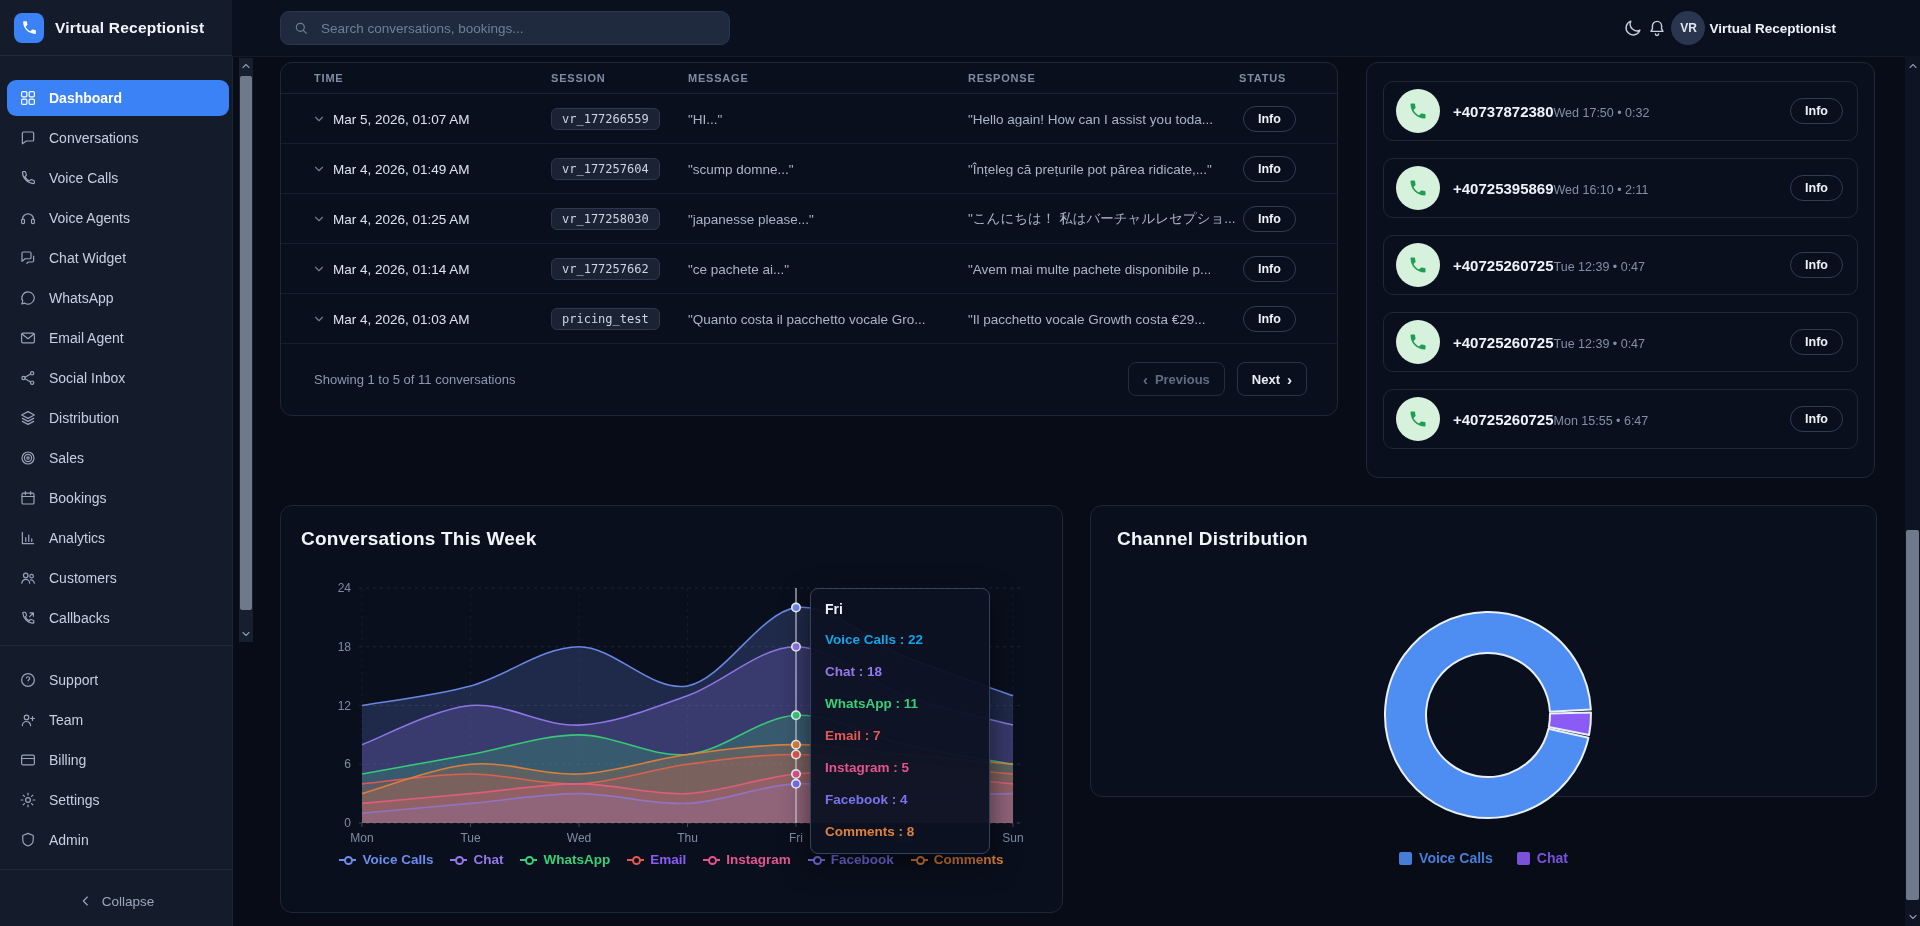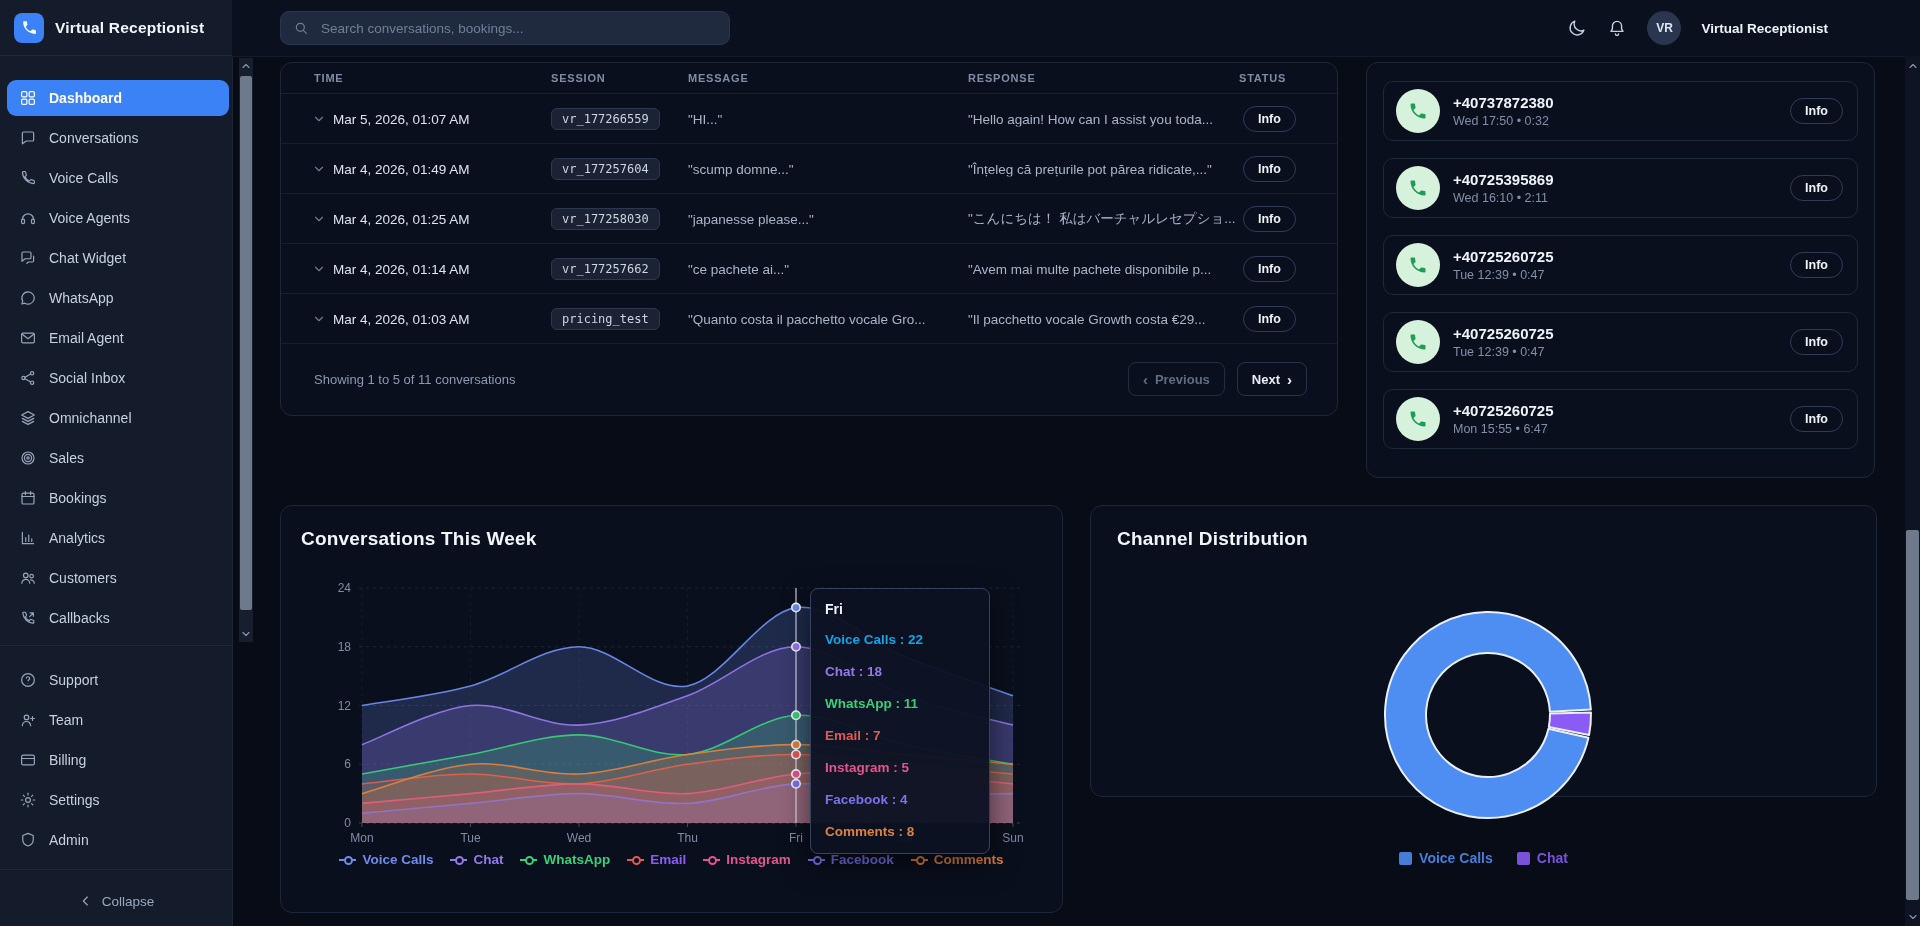--- a/index.html
+++ b/index.html
@@ -34,7 +34,7 @@
     border:1px solid #2a3550;border-radius:9px;display:flex;align-items:center;gap:10px;padding:0 12px;color:#6f7f99;}
   .search input{flex:1;background:transparent;border:none;outline:none;color:#cfd9e8;font-size:13.5px;font-family:inherit;}
   .search input::placeholder{color:#6f7f99;}
-  .top-actions{position:absolute;right:92px;top:0;height:56px;display:flex;align-items:center;gap:20px;}
+  .top-actions{position:absolute;right:84px;top:0;height:56px;display:flex;align-items:center;gap:4px;}
   .icon-btn{background:none;border:none;color:#c4d0e0;display:flex;cursor:pointer;padding:0;}
   .avatar{width:34px;height:34px;border-radius:50%;background:#2a3550;display:flex;align-items:center;justify-content:center;
     font-size:12px;font-weight:700;color:#dfe7f2;}

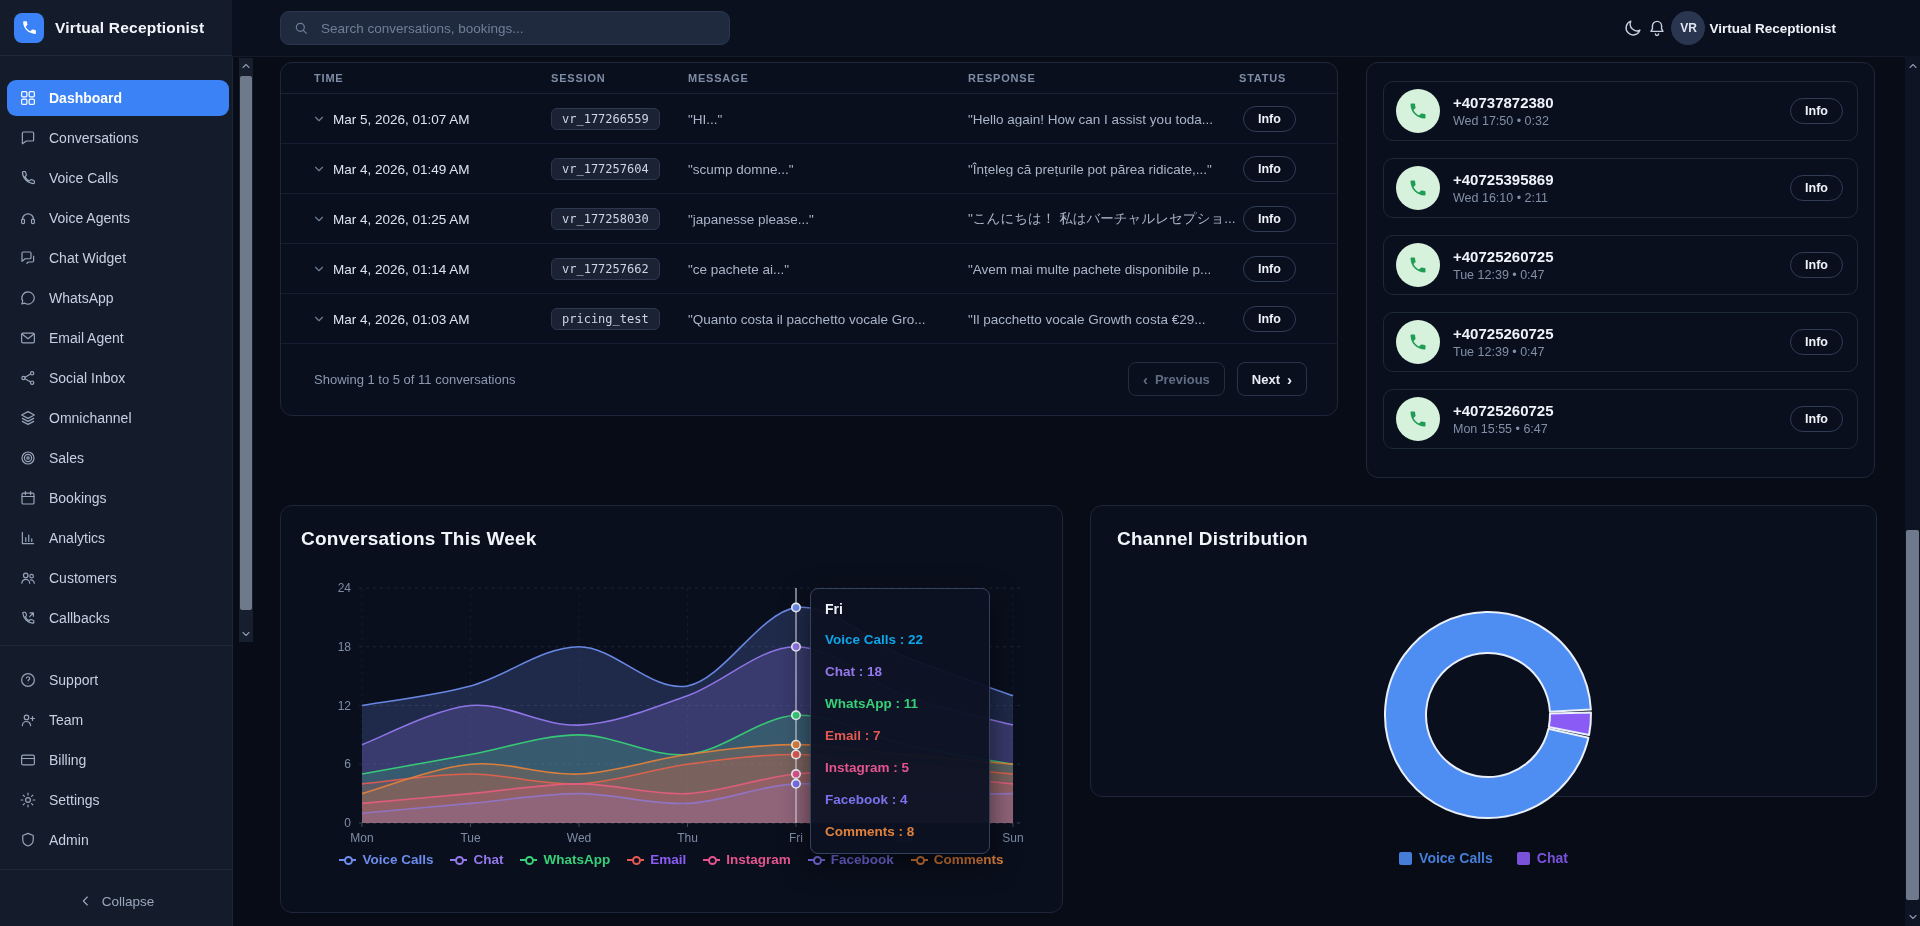--- a/index.html
+++ b/index.html
@@ -70,7 +70,7 @@
     padding:0 14px 0 12px;box-sizing:border-box;cursor:pointer;}
   .call-avatar{width:44px;height:44px;border-radius:50%;background:#d7f2dc;color:#1f9d55;display:flex;align-items:center;
     justify-content:center;flex:none;}
-  .call-info{display:flex;flex-direction:column;margin-left:13px;flex:1;min-width:0;}
+  .call-info{display:flex;flex-direction:row;margin-left:13px;flex:1;min-width:0;}
   .call-number{font-size:15px;font-weight:700;color:#eef3fa;}
   .call-meta{font-size:12.5px;color:#8190a8;margin-top:3px;}
   

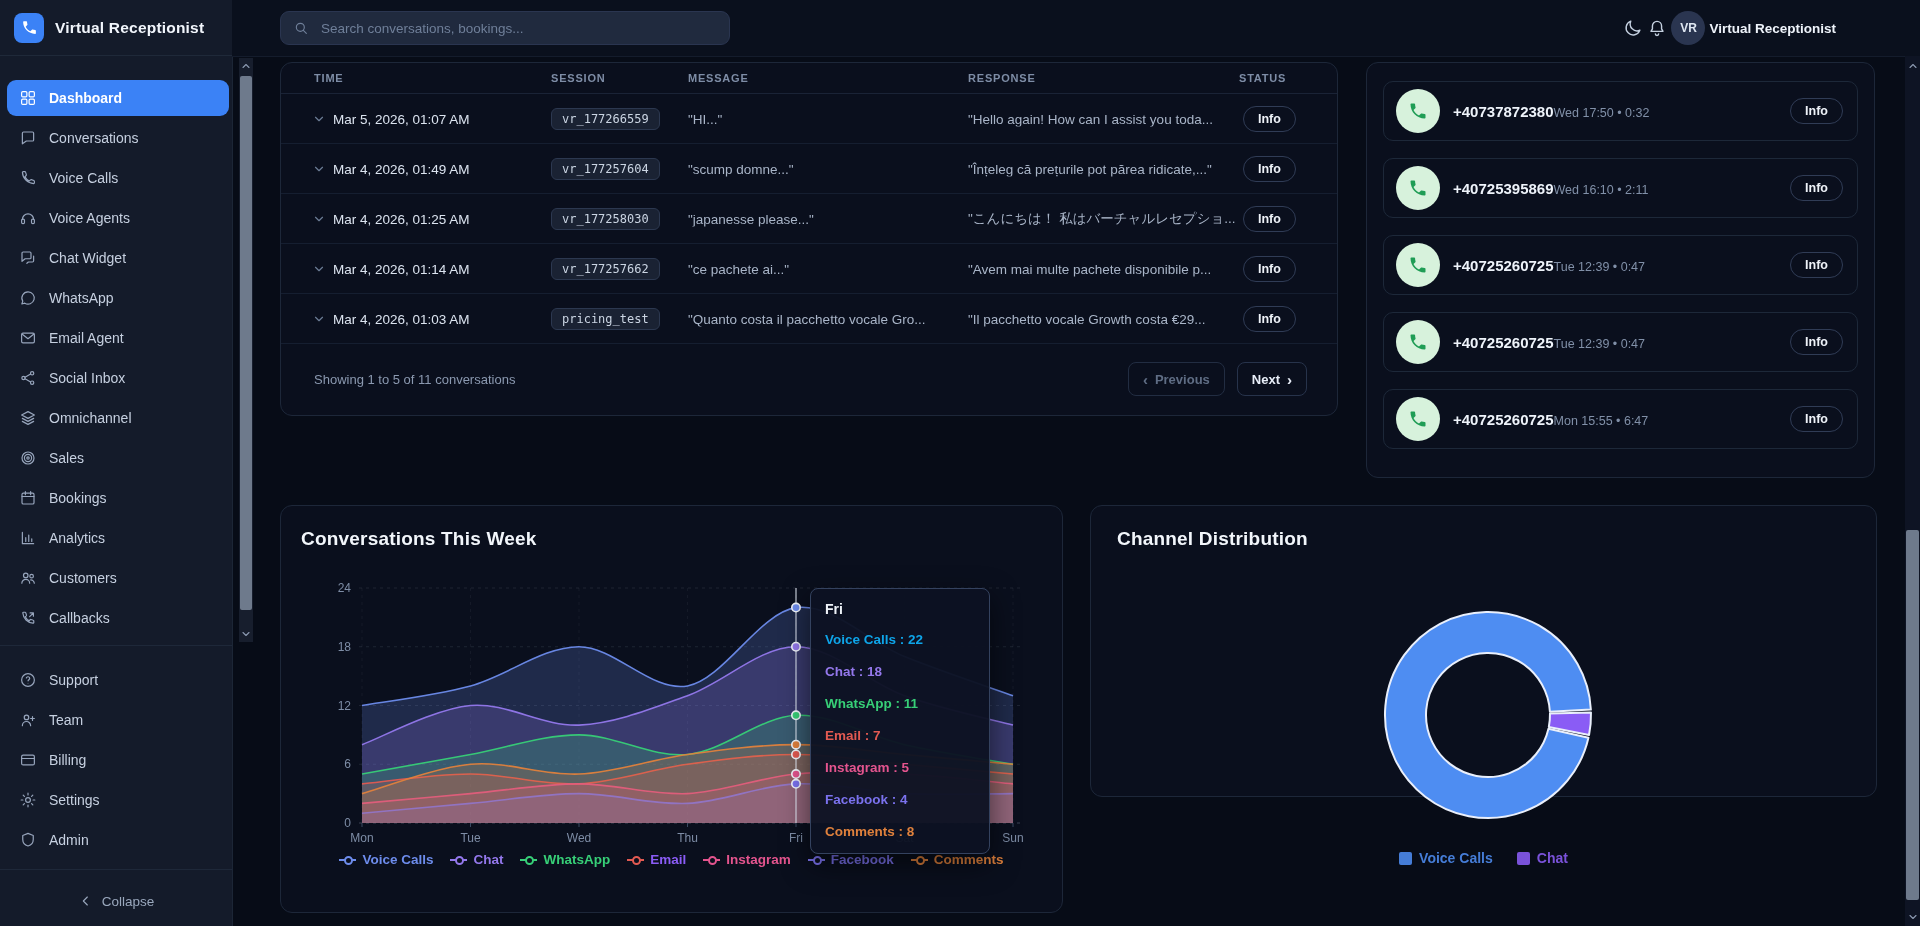--- a/index.html
+++ b/index.html
@@ -192,7 +192,7 @@
               <path d="m4.5 16.5 7.5 4 7.5-4"></path>
             </svg>
           </span>
-          <span class="nav-label">Omnichannel</span>
+          <span class="nav-label">Distribution</span>
         </div>
         <div class="nav-item">
           <span class="nav-ic">

